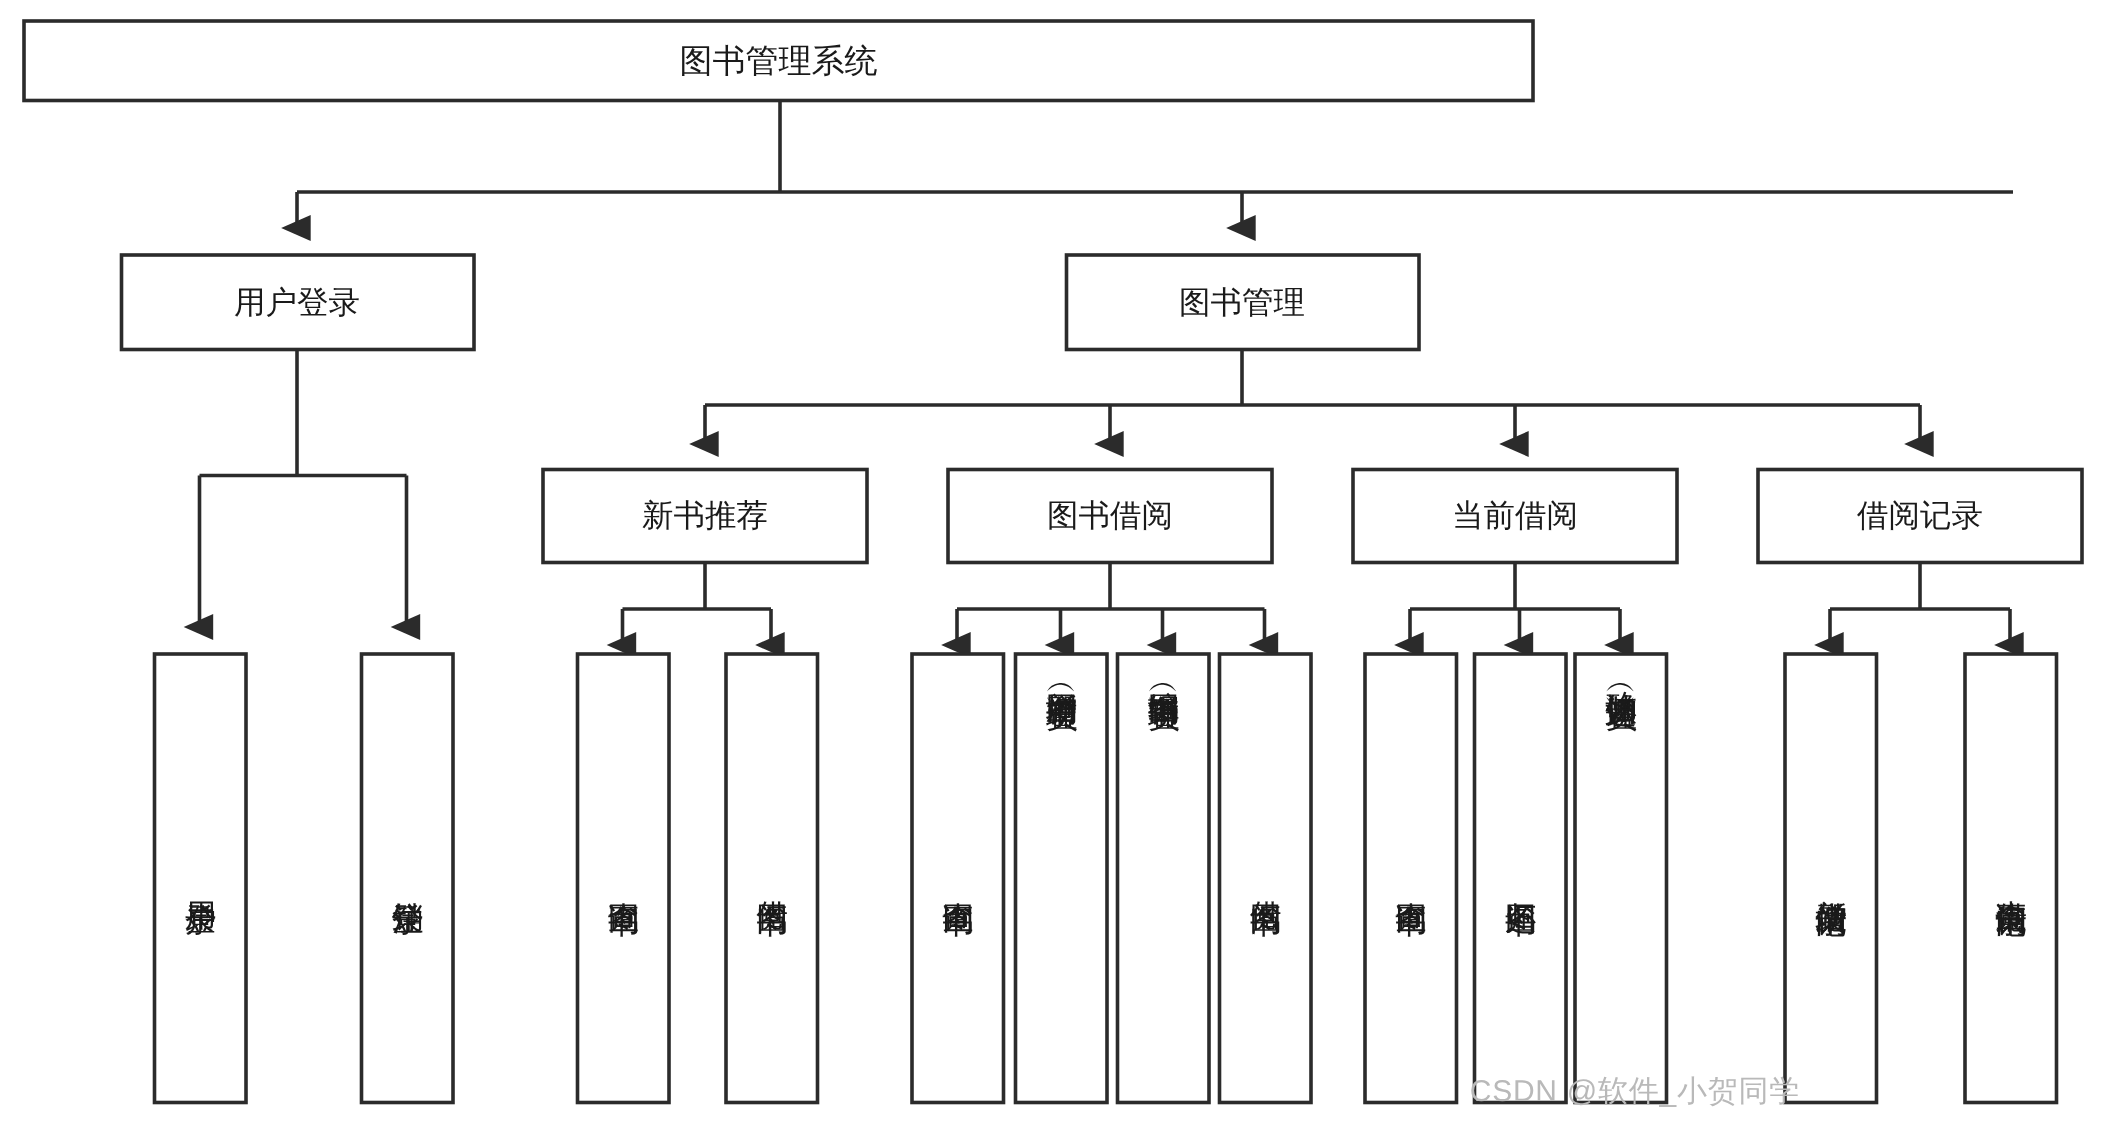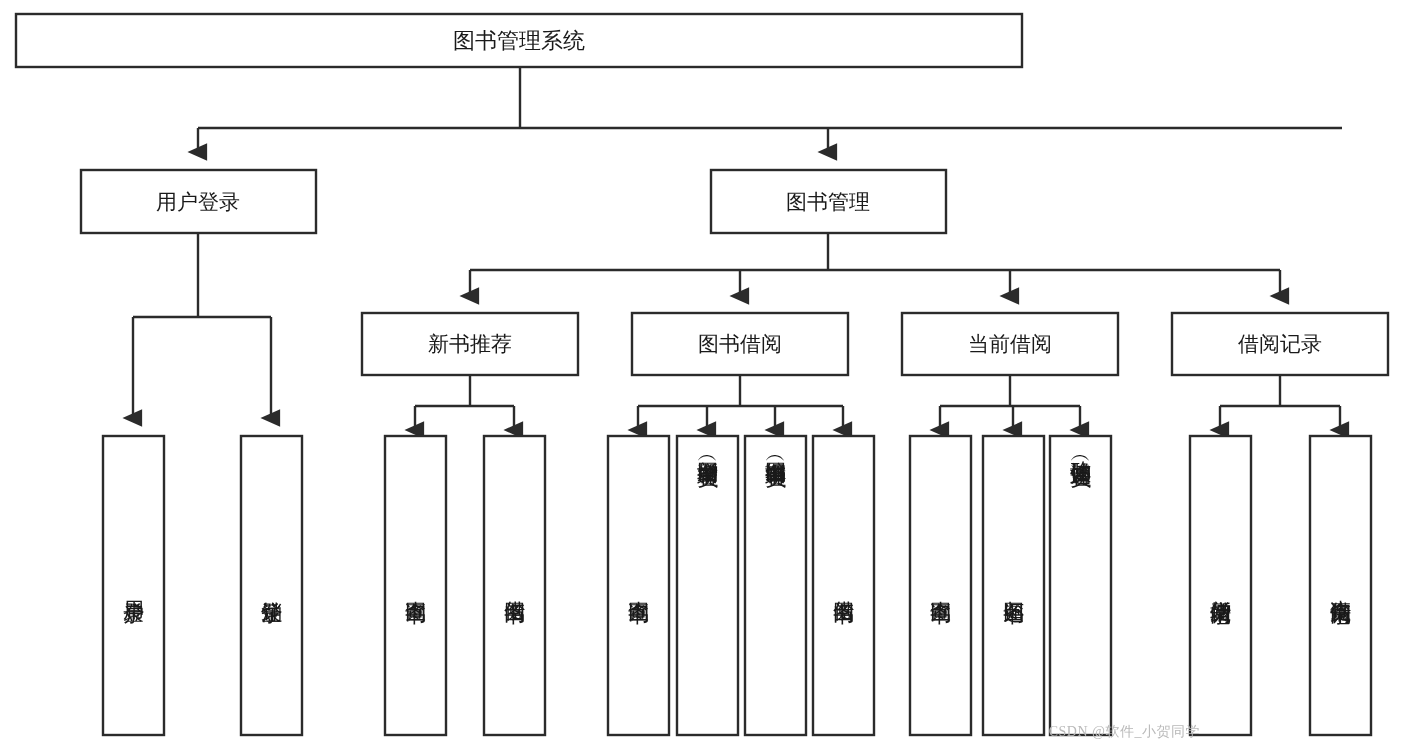--- a/index.html
+++ b/index.html
@@ -71,8 +71,8 @@
     position: absolute;
     right: 14px;
     bottom: 6px;
-    font-family: Liberation Serif, serif;
-    font-size: 14px;
+    font-family: Liberation Sans, sans-serif;
+    font-size: 20px;
     color: #b9b9b9;
     letter-spacing: 0.5px;
     user-select: none;

